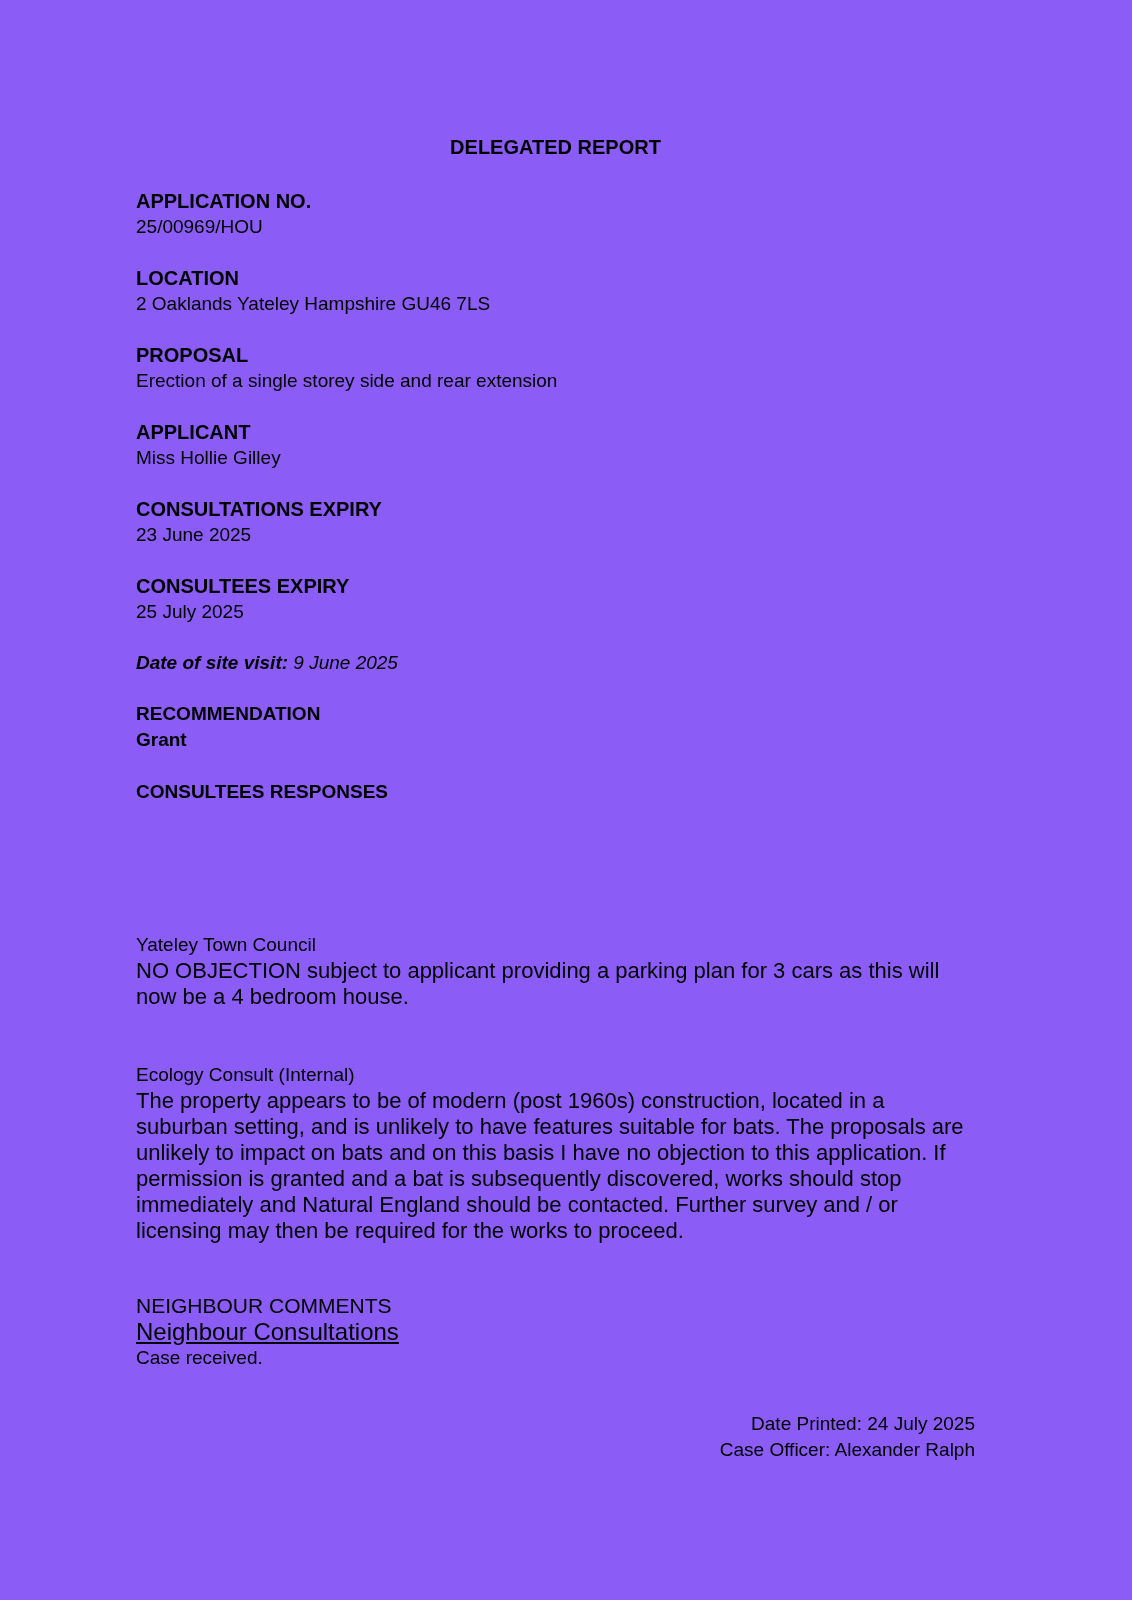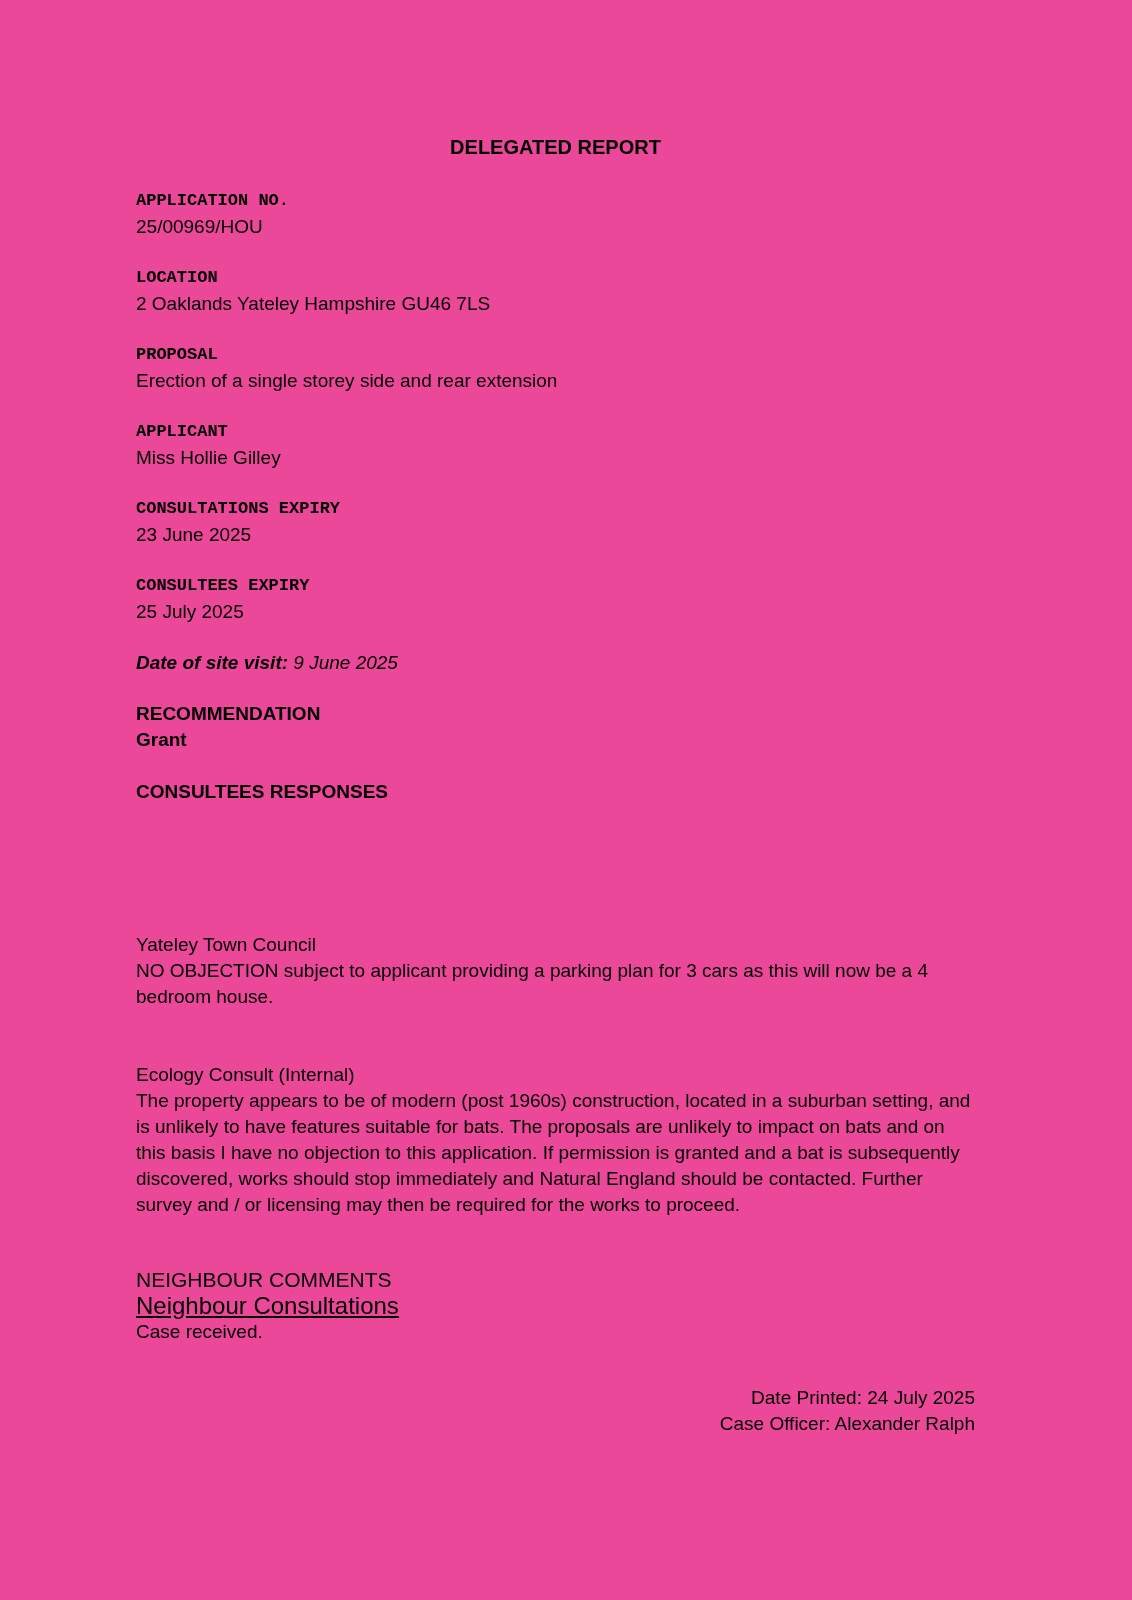--- a/index.html
+++ b/index.html
@@ -14,7 +14,7 @@
   .page {
     width: 1132px;
     height: 1600px;
-    background: #ec4899;
+    background: #8b5cf6;
     padding: 134px 157px 0 136px;
   }
   .doc-title {

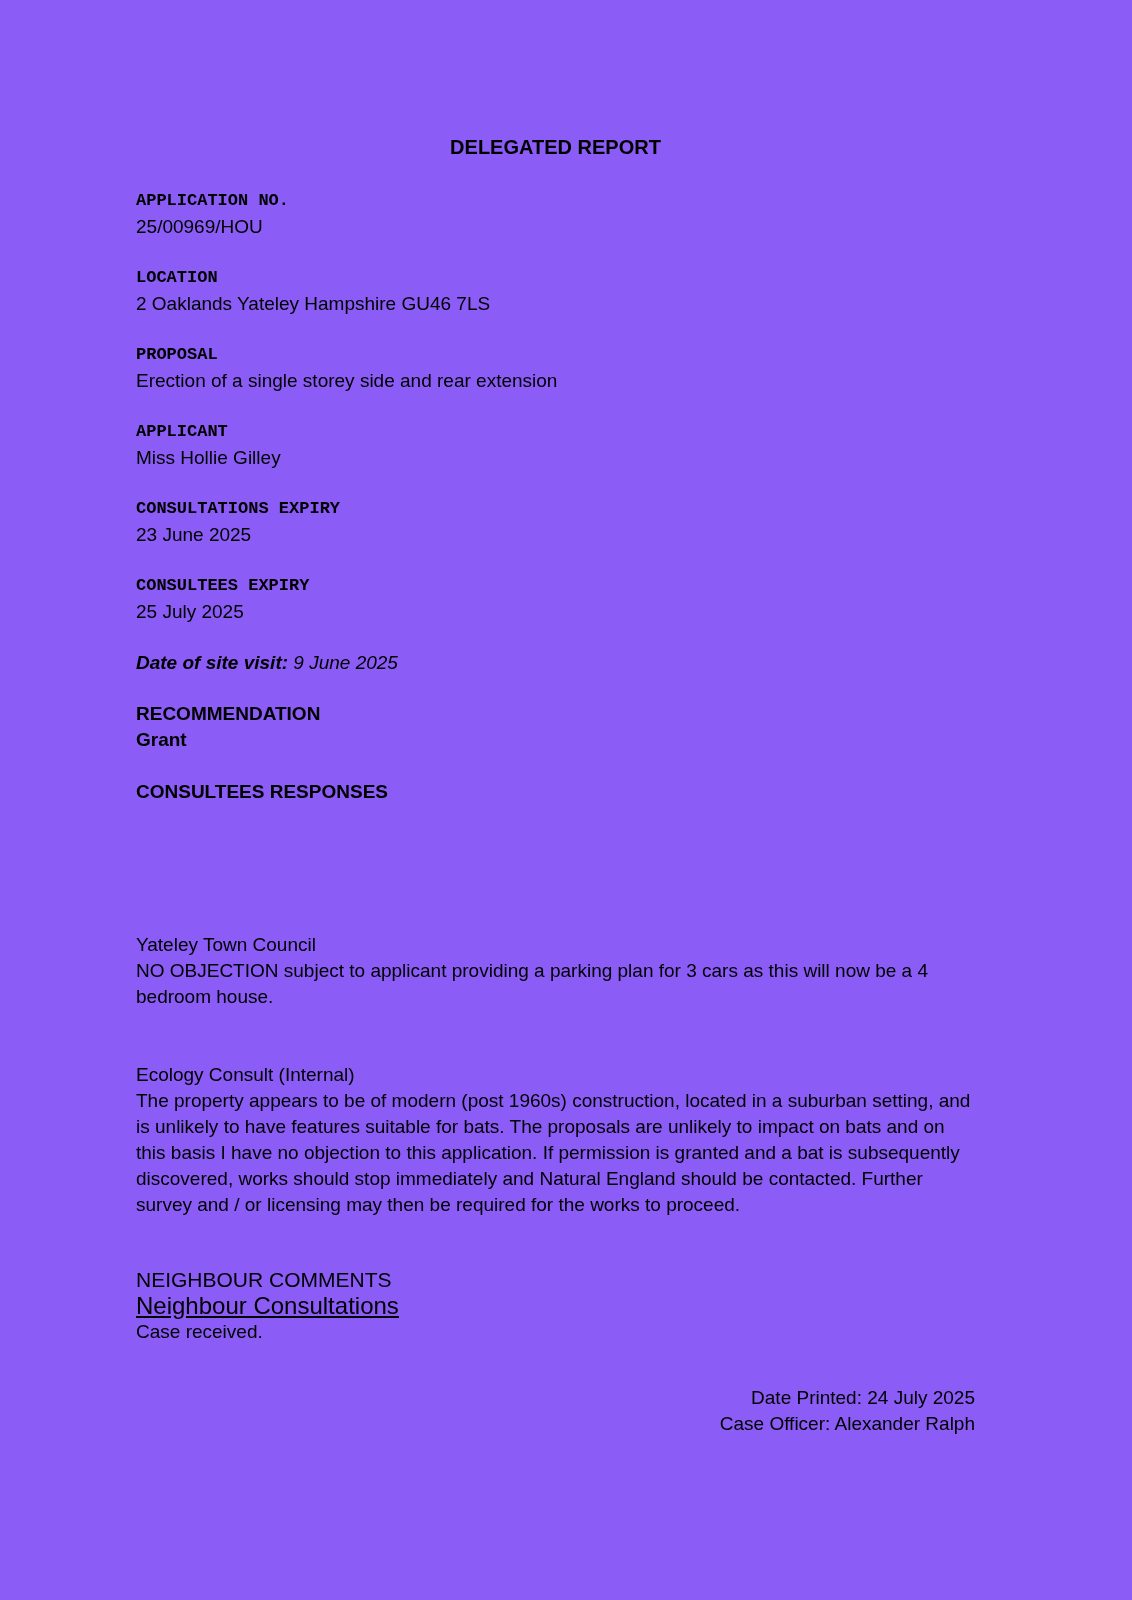--- a/index.html
+++ b/index.html
@@ -26,10 +26,9 @@
   }
   .field-block { margin-bottom: 25px; }
   .field-label {
-    font-size: 17px;
+    font-size: 20px;
     font-weight: bold;
     line-height: 26px;
-    font-family: Liberation Mono, monospace;
   }
   .field-value {
     font-size: 19px;

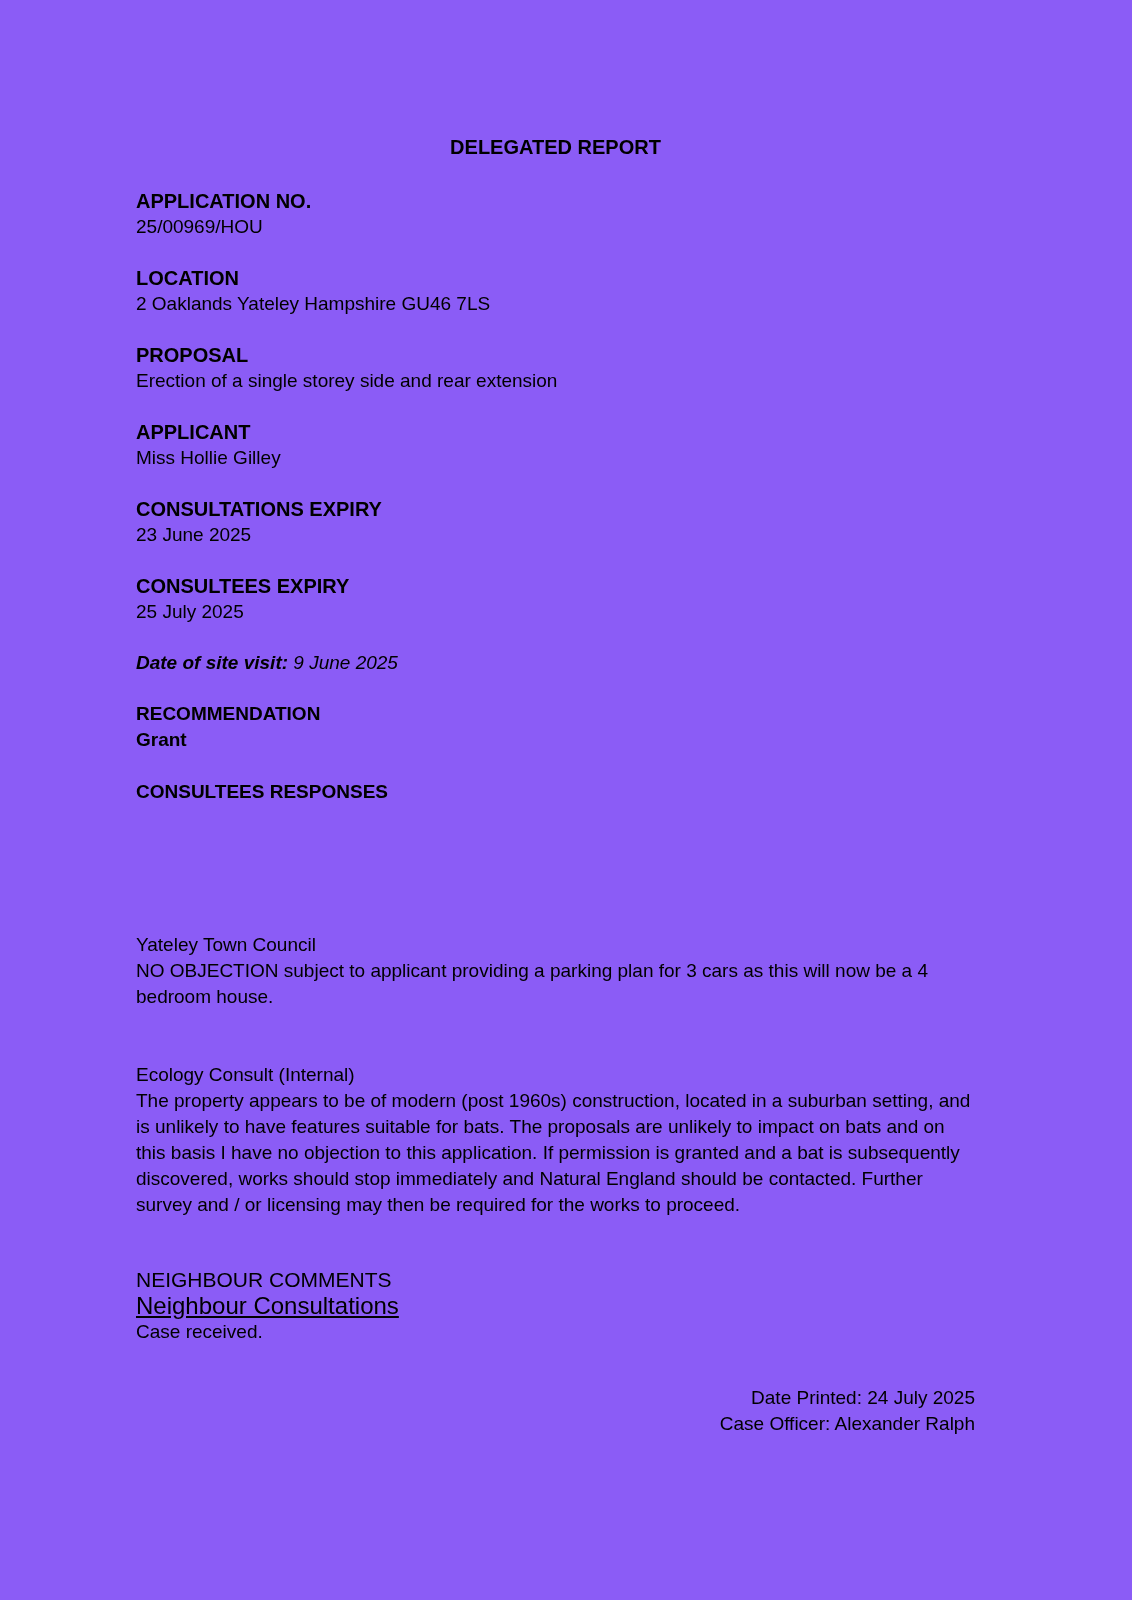--- a/index.html
+++ b/index.html
@@ -60,7 +60,7 @@
     line-height: 26px;
   }
   .response-text {
-    font-size: 19px;
+    font-size: 22px;
     line-height: 26px;
   }
   .neighbour-block { margin-bottom: 40px; }

